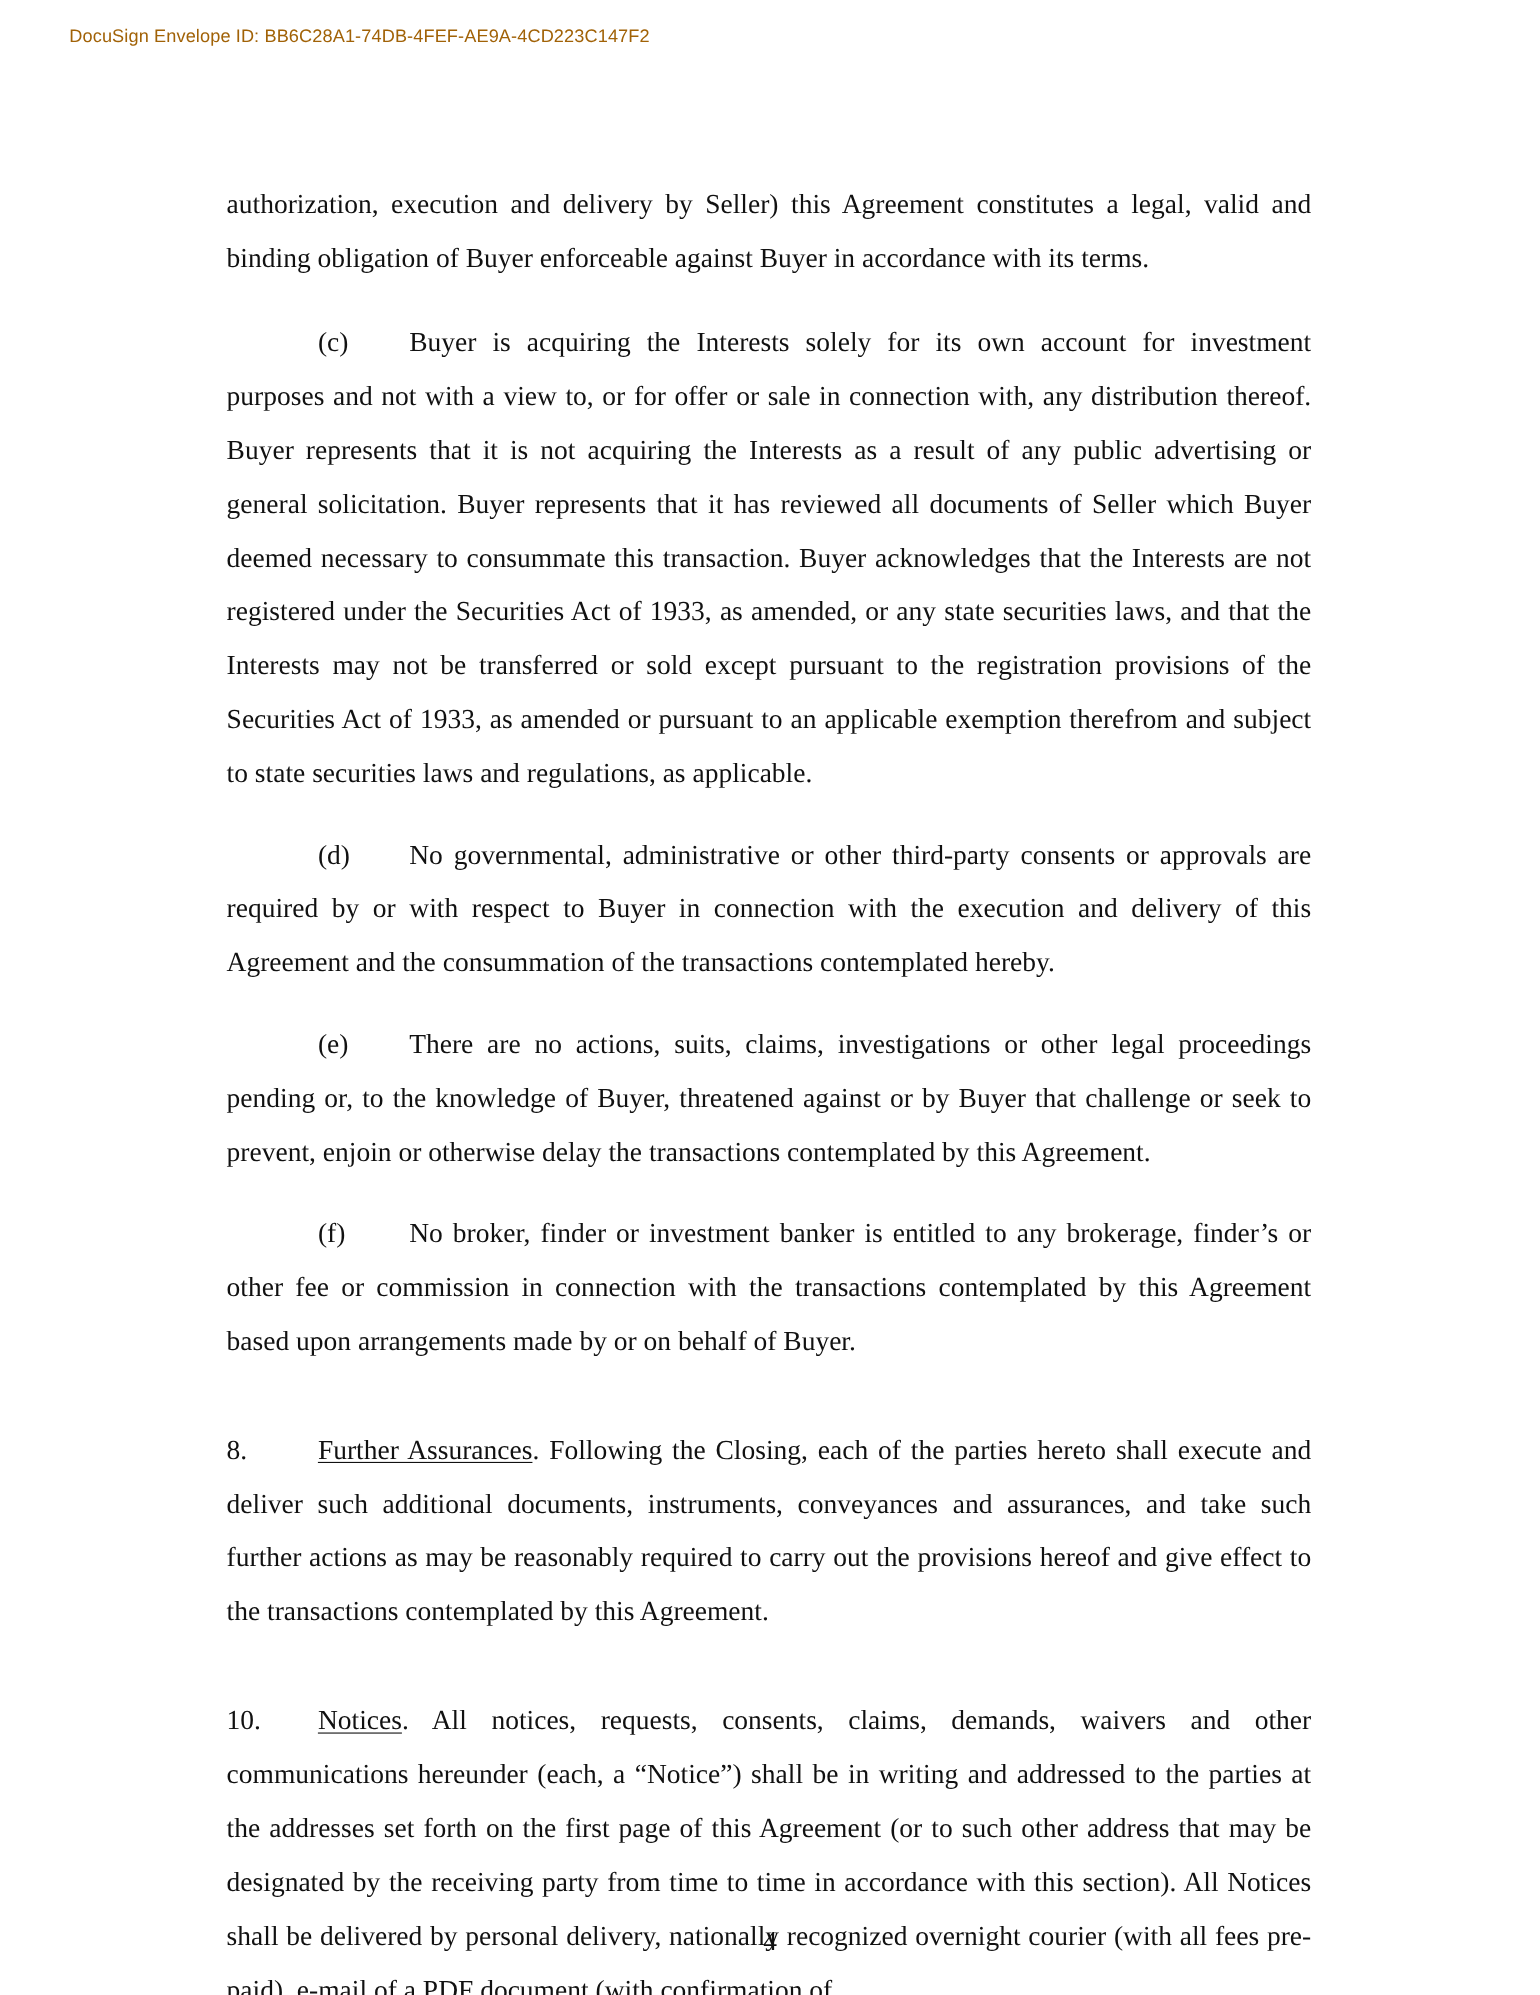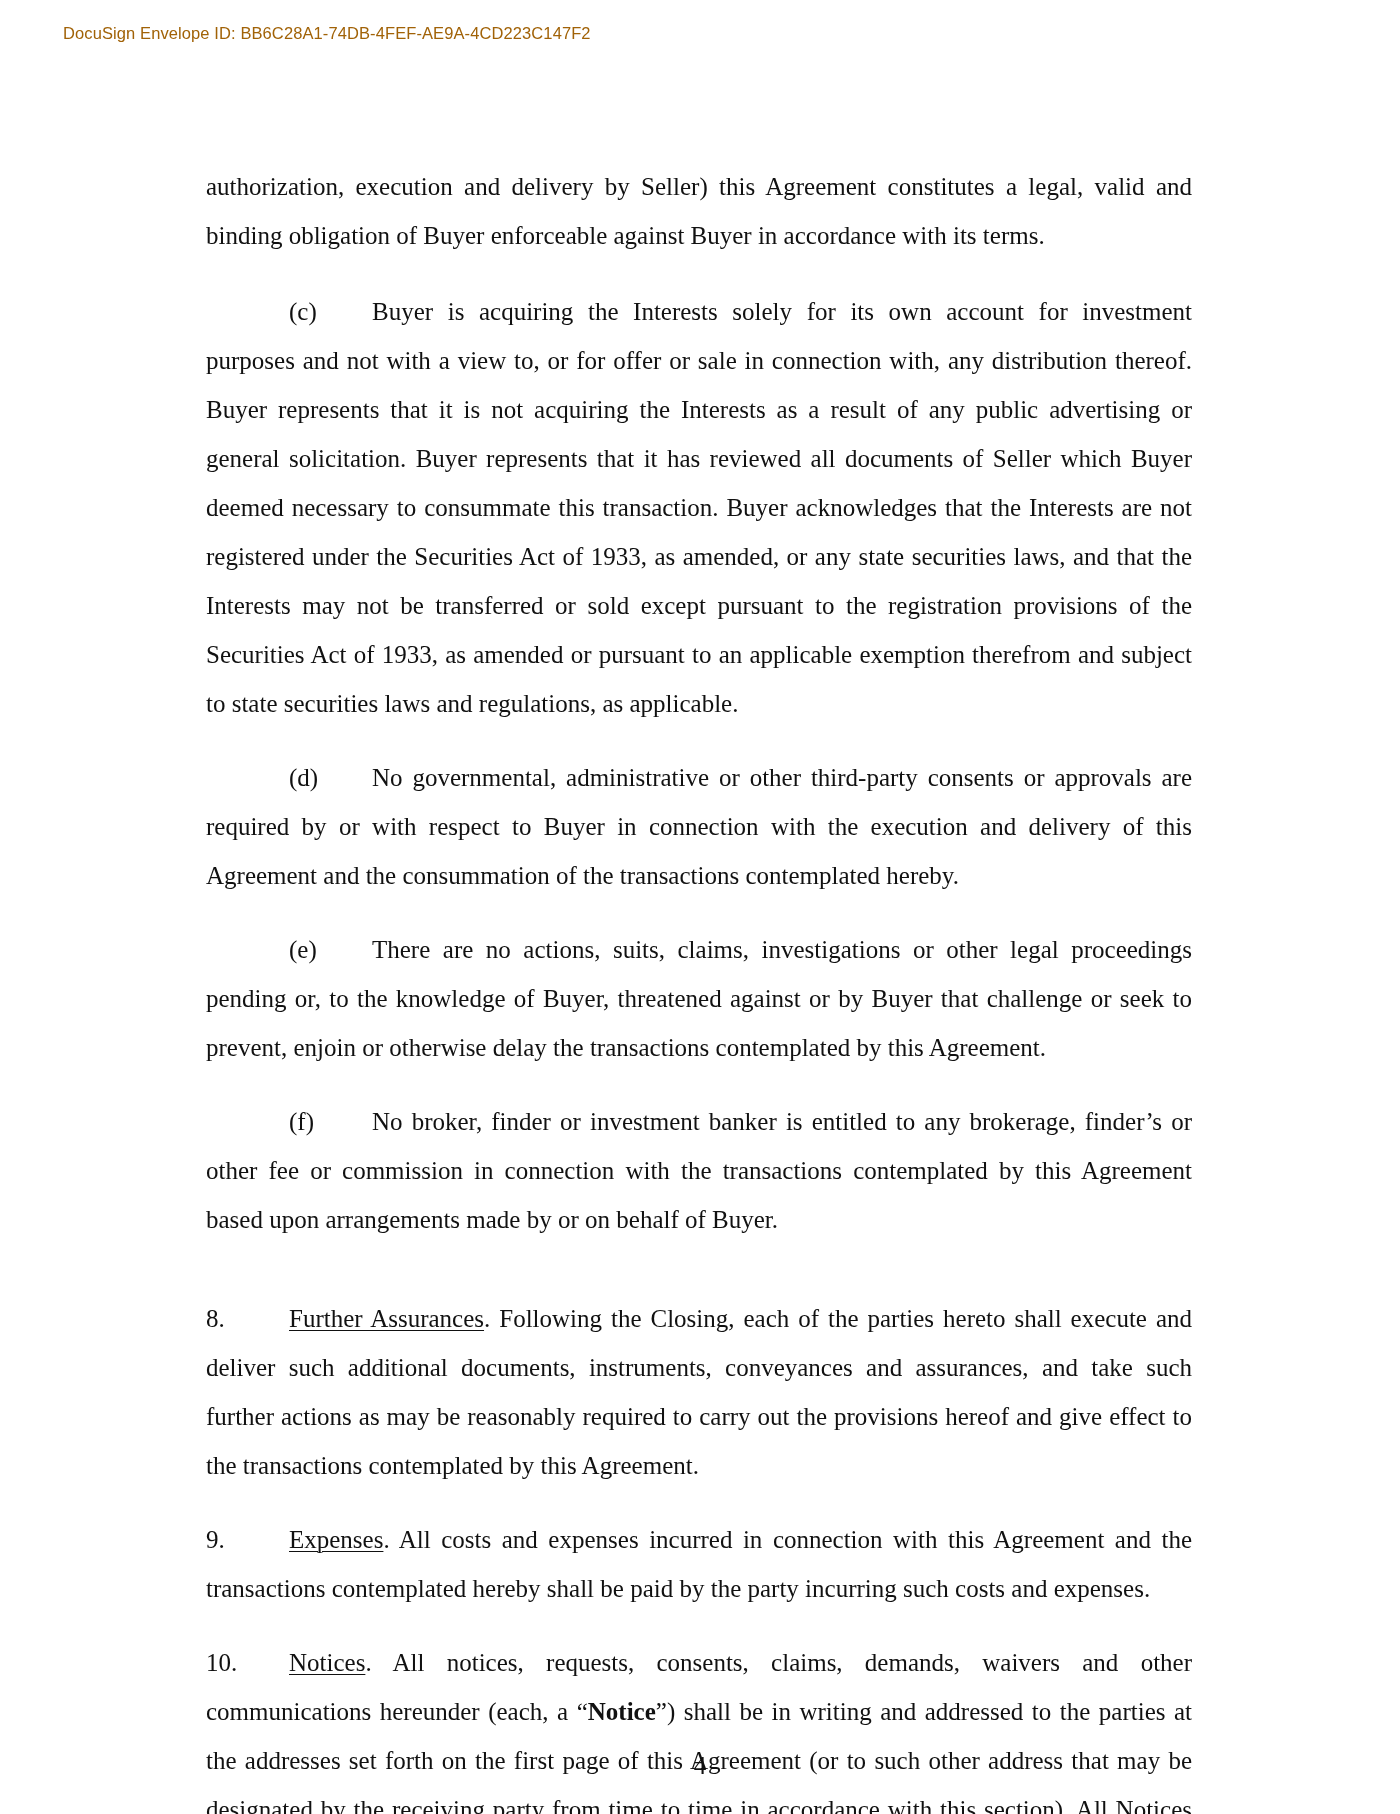--- a/index.html
+++ b/index.html
@@ -54,7 +54,6 @@
   <p class="para"><span class="num-label">8.</span><span class="heading">Further Assurances</span><span>. Following the Closing, each of the parties hereto shall execute and deliver such additional documents, instruments, conveyances and assurances, and take such further actions as may be reasonably required to carry out the provisions hereof and give effect to the transactions contemplated by this Agreement.</span></p>
   <div class="gap-sm"></div>
 
-  <p class="para"><span class="num-label">9.</span><span class="heading">Expenses</span><span>. All costs and expenses incurred in connection with this Agreement and the transactions contemplated hereby shall be paid by the party incurring such costs and expenses.</span></p>
   <div class="gap-sm"></div>
 
   <p class="para"><span class="num-label">10.</span><span class="heading">Notices</span><span>. All notices, requests, consents, claims, demands, waivers and other communications hereunder (each, a “</span><span class="bold">Notice</span><span>”) shall be in writing and addressed to the parties at the addresses set forth on the first page of this Agreement (or to such other address that may be designated by the receiving party from time to time in accordance with this section). All Notices shall be delivered by personal delivery, nationally recognized overnight courier (with all fees pre-paid), e-mail of a PDF document (with confirmation of</span></p>

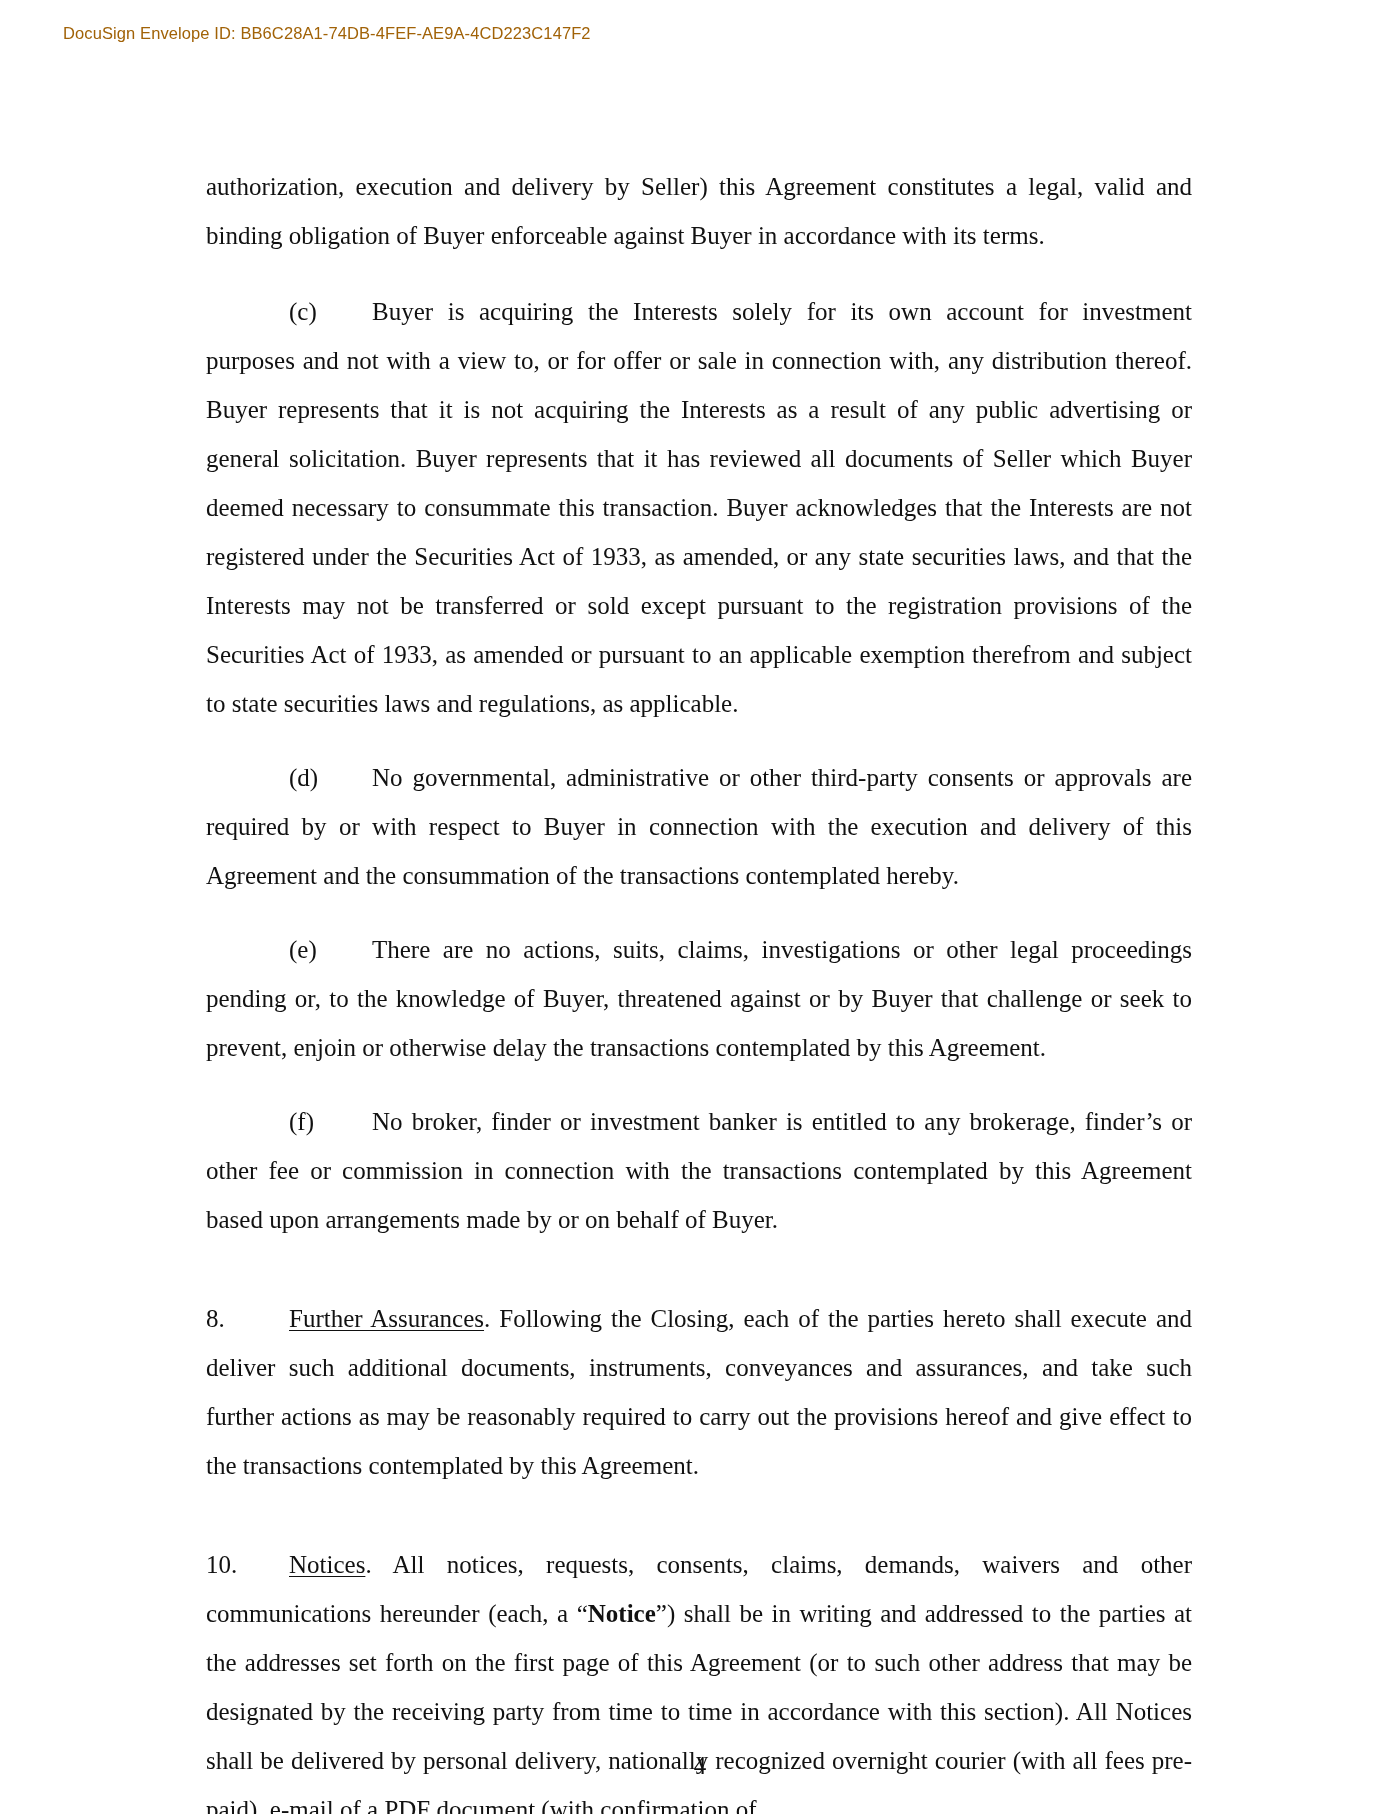--- a/index.html
+++ b/index.html
@@ -21,7 +21,7 @@
   .indent-label { display: inline-block; width: 83px; margin-left: 83px; }
   .num-label { display: inline-block; width: 83px; }
   .heading { text-decoration: underline; text-underline-offset: 3px; text-decoration-thickness: 1px; }
-  .bold { font-weight: bold; }
+  .bold { font-weight: normal; }
   .page-number {
     position: absolute; left: 0; width: 1400px; top: 1752px; text-align: center;
     font-family: "Liberation Serif", serif; font-size: 25px;

